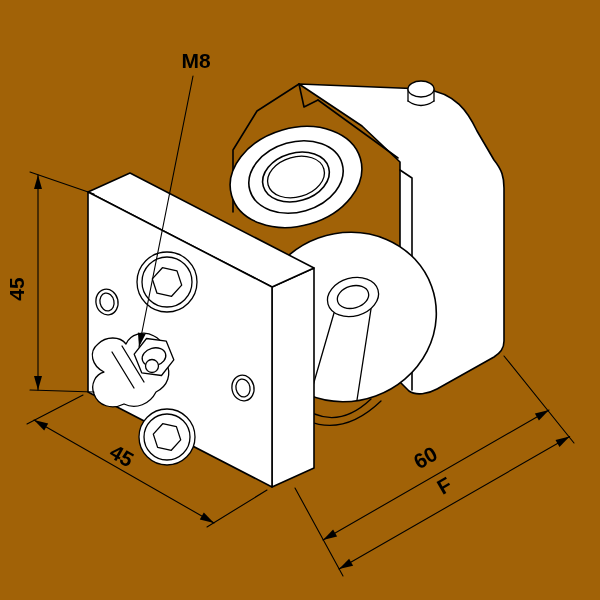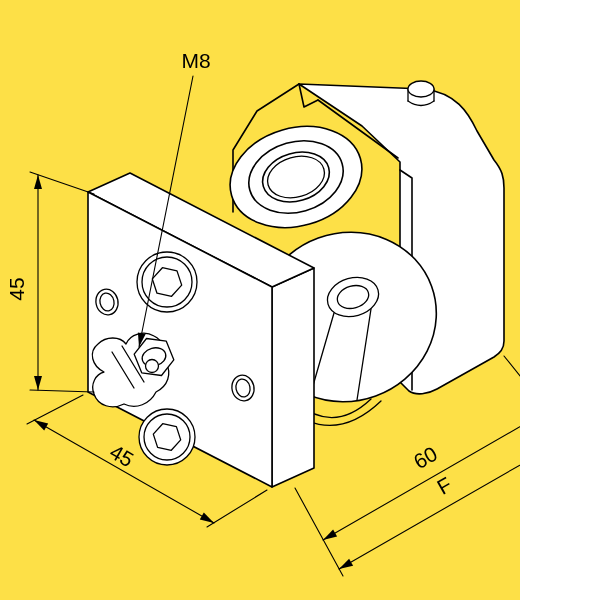--- a/index.html
+++ b/index.html
@@ -10,10 +10,11 @@
   }
   .canvas {
     position: relative;
-    width: 520px;
+    width: 600px;
     height: 600px;
-    background: #fde047;
+    background: #a16207;
     overflow: hidden;
+    font-weight: bold;
   }
   svg { display: block; }
   .outline {

